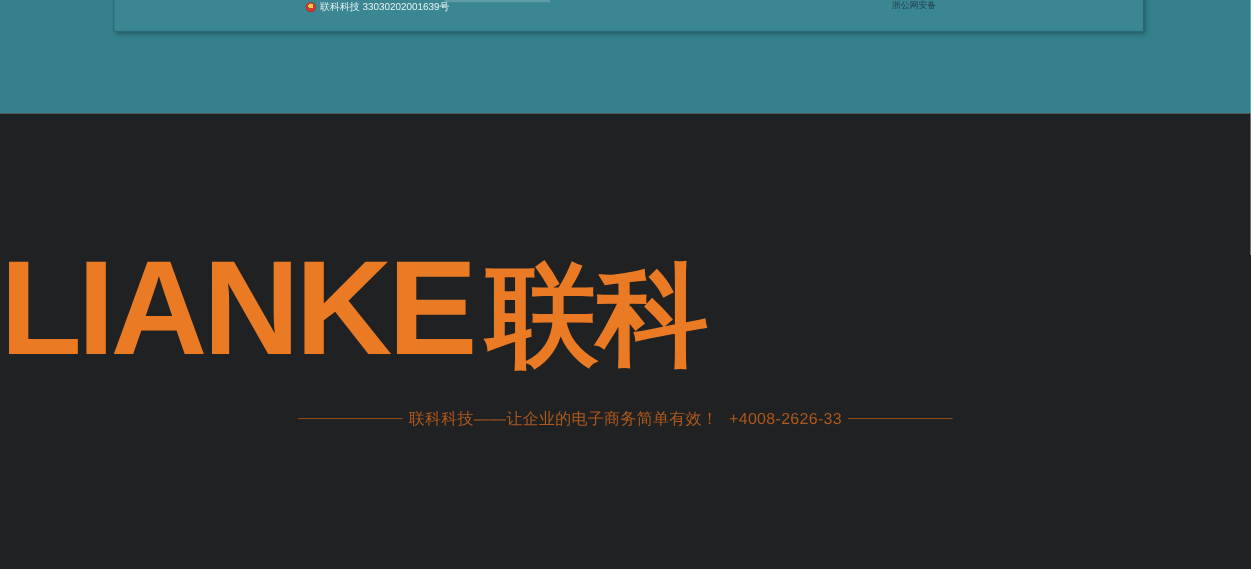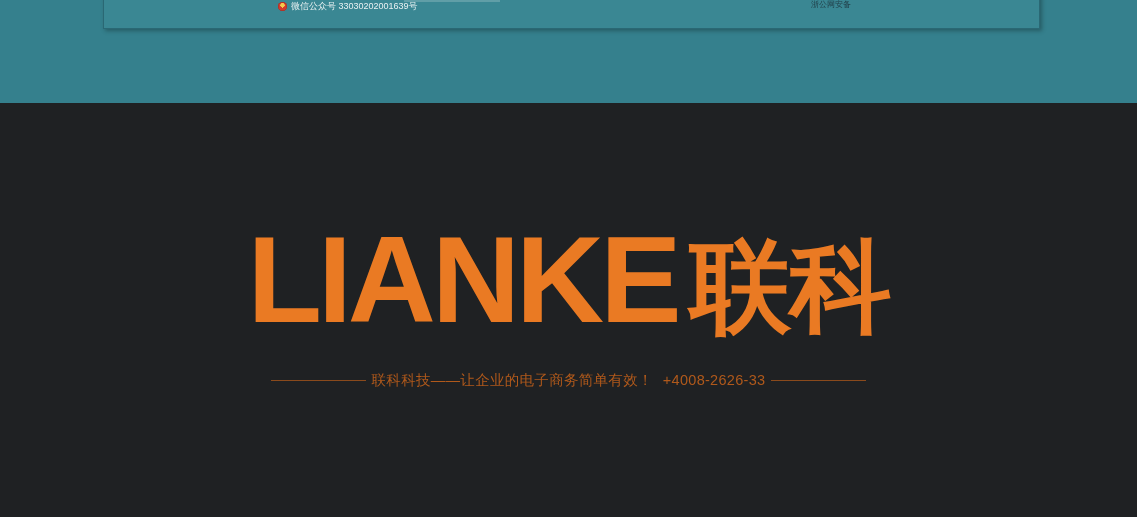--- a/index.html
+++ b/index.html
@@ -135,7 +135,7 @@
 
   <a class="beian-row">
     <span class="police-badge"></span>
-    <span class="beian-text">微信公众号 33030202001639号</span>
+    <span class="beian-text">联科科技 33030202001639号</span>
   </a>
 
   <span class="wechat-label">浙公网安备</span>

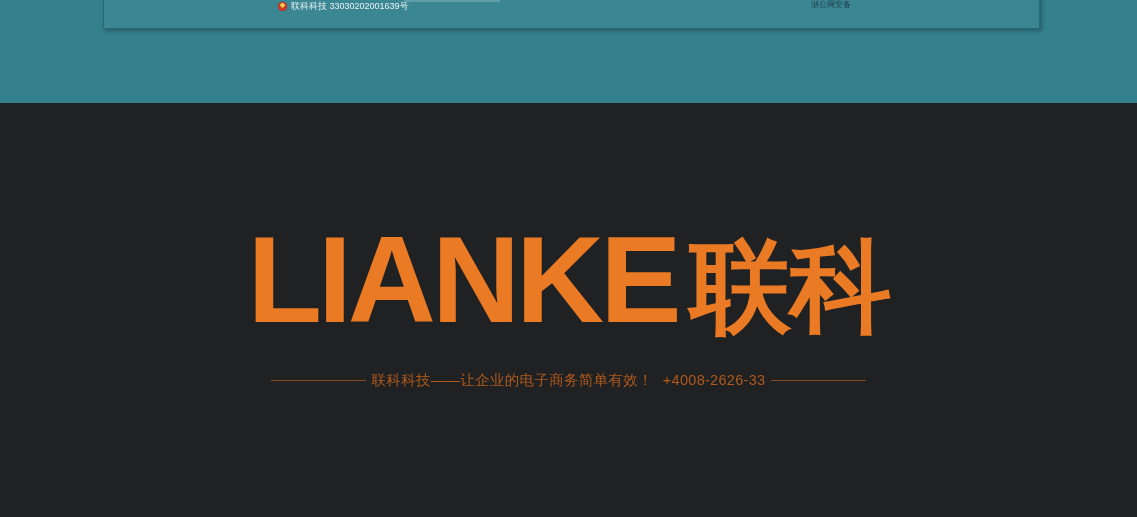--- a/index.html
+++ b/index.html
@@ -85,7 +85,6 @@
     top: 116px;
     left: 0;
     width: 100%;
-    text-align: center;
     white-space: nowrap;
     line-height: 1;
     color: #EA7A23;

